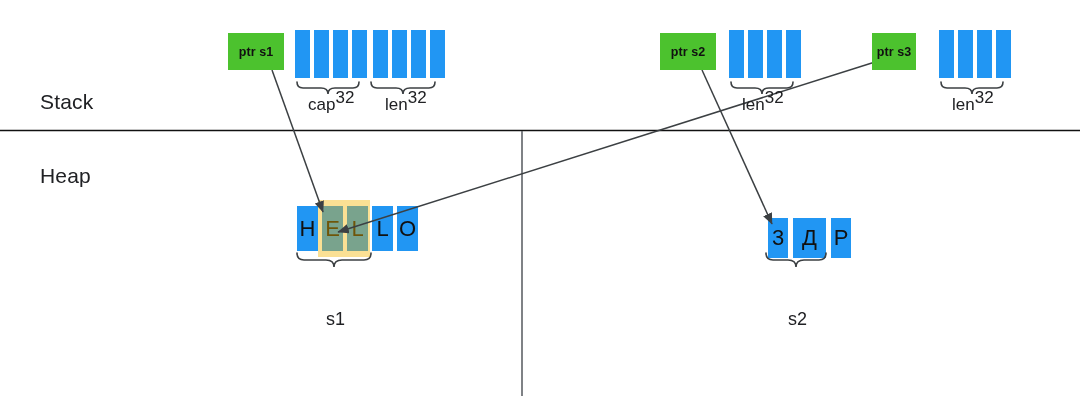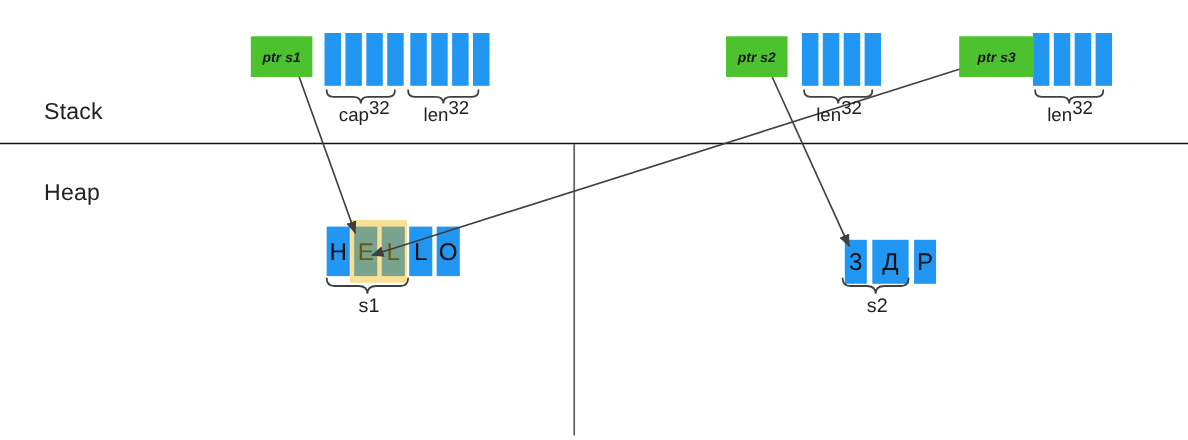--- a/index.html
+++ b/index.html
@@ -58,7 +58,6 @@
     font-weight: bold;
     color: #111111;
     letter-spacing: 0.1px;
-    font-style: italic;
   }
 
   .word-cell {

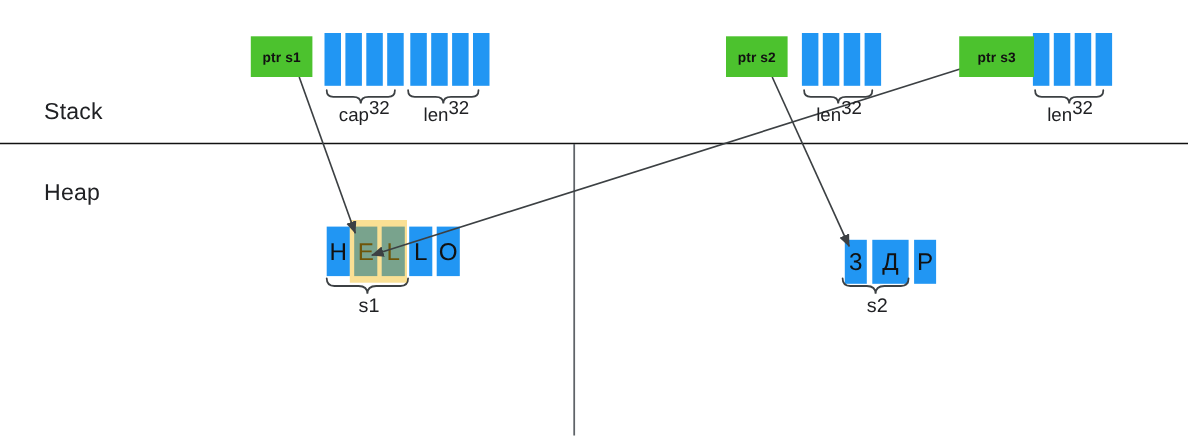--- a/index.html
+++ b/index.html
@@ -177,7 +177,7 @@
 
   <div class="group-caption" style="left:742px; top:95px;"><span>len</span><sup>32</sup></div>
 
-  <div class="ptr-box" style="left:872px; top:33px; width:68px; height:37px;">
+  <div class="ptr-box" style="left:872px; top:33px; width:44px; height:37px;">
     <span>ptr s3</span>
   </div>
 

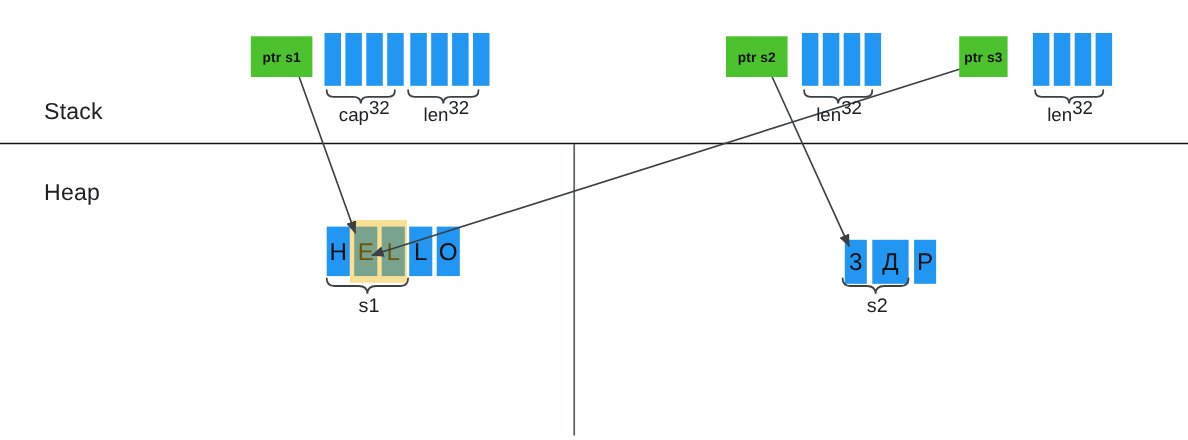--- a/index.html
+++ b/index.html
@@ -101,6 +101,7 @@
   }
   .group-caption.plain {
     font-size: 18px;
+    margin-top: 41px;
   }
 </style>
 </head>

